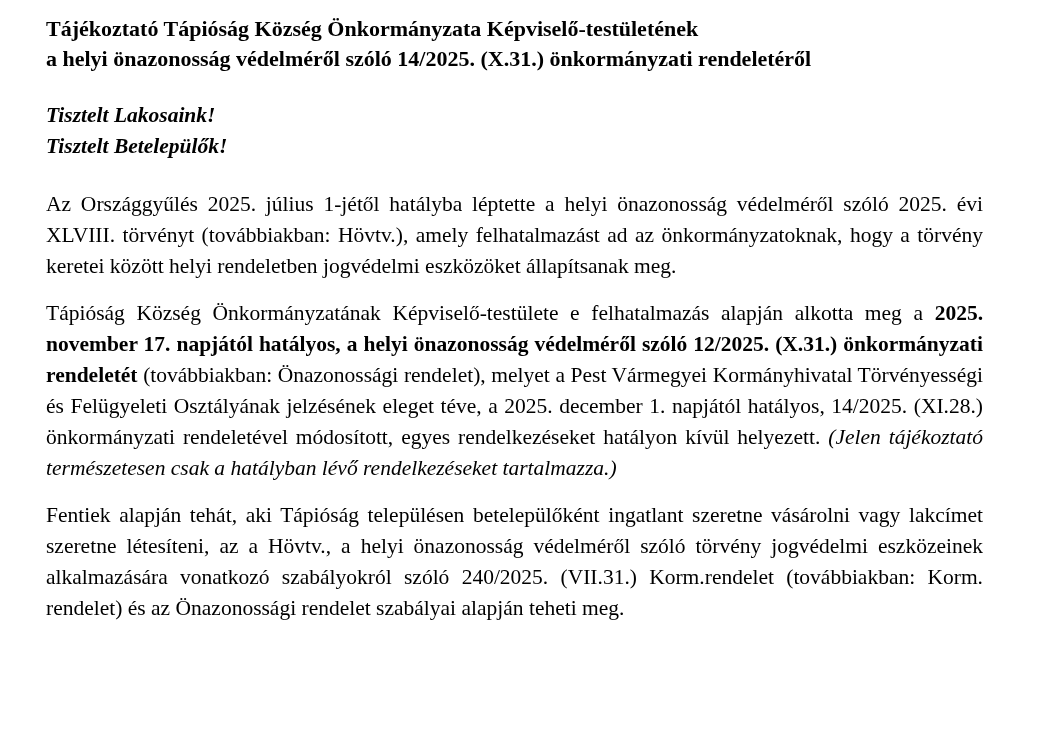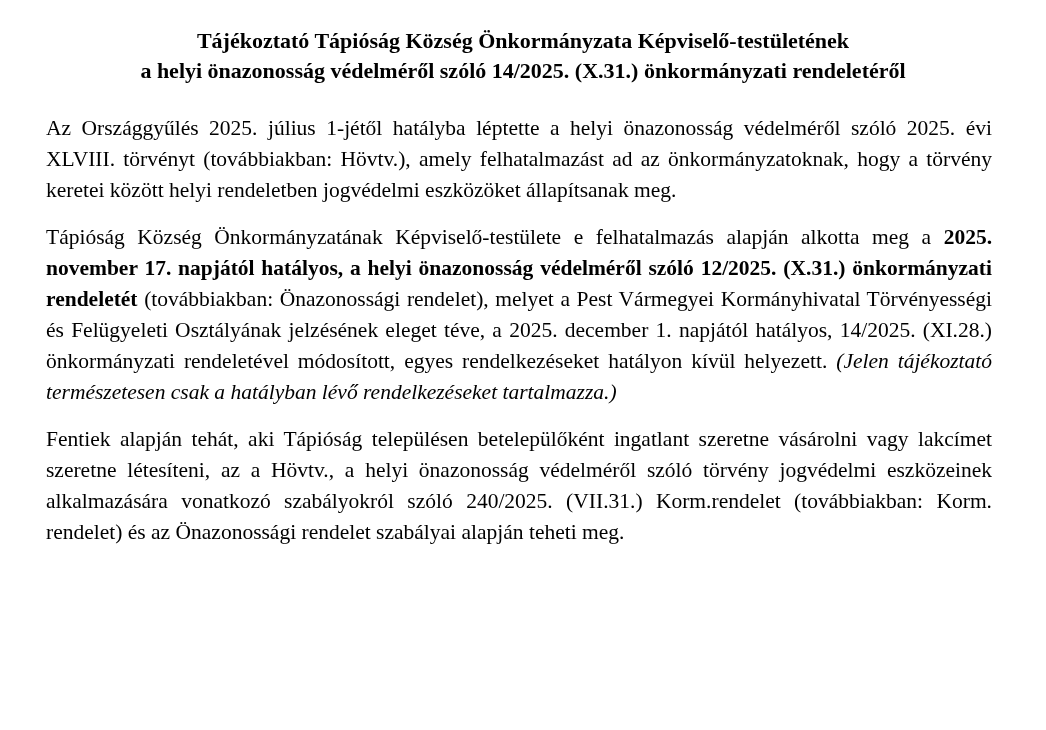--- a/index.html
+++ b/index.html
@@ -21,11 +21,10 @@
     padding: 0 46px;
   }
   .doc-title {
-    margin-top: 26px;
+    margin-top: 14px;
     font-size: 22px;
     line-height: 30px;
     font-weight: bold;
-    text-align: center;
   }
   .salutation {
     margin-top: 26px;

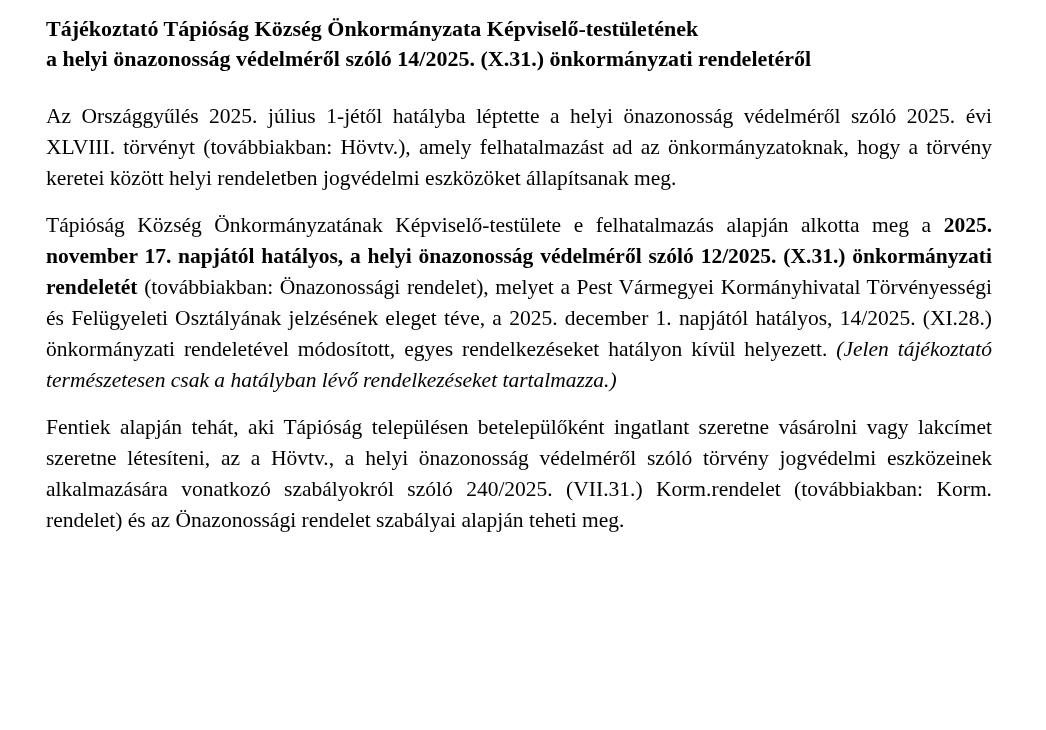--- a/index.html
+++ b/index.html
@@ -58,6 +58,10 @@
     <div>a helyi önazonosság védelméről szóló 14/2025. (X.31.) önkormányzati rendeletéről</div>
   </div>
 
+  <div class="salutation">
+    <div>Tisztelt Lakosaink!</div>
+    <div>Tisztelt Betelepülők!</div>
+  </div>
 
   <p class="body-para first"><span class="run-normal">Az Országgyűlés 2025. július 1-jétől hatályba léptette a helyi önazonosság védelméről szóló 2025. évi XLVIII. törvényt (továbbiakban: Hövtv.), amely felhatalmazást ad az önkormányzatoknak, hogy a törvény keretei között helyi rendeletben jogvédelmi eszközöket állapítsanak meg.</span></p>
 

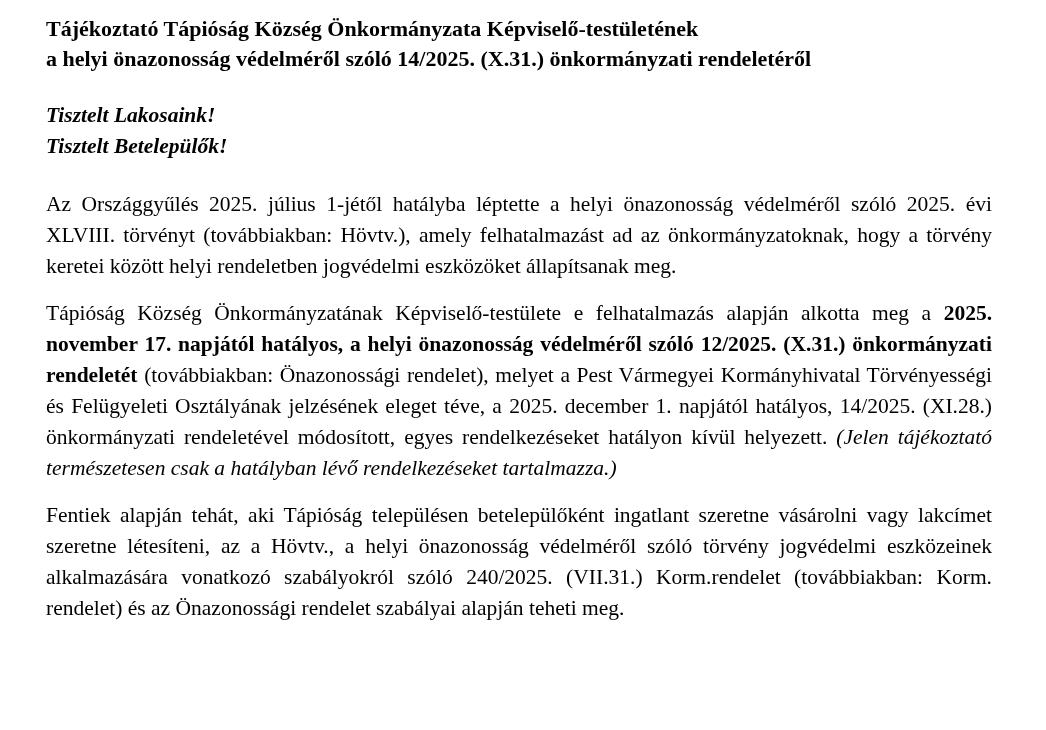--- a/index.html
+++ b/index.html
@@ -34,7 +34,7 @@
     font-style: italic;
   }
   .body-para {
-    margin: 16px 8px 0 0;
+    margin: 16px 17px 0 0;
     font-size: 21.5px;
     line-height: 31px;
     text-align: justify;

